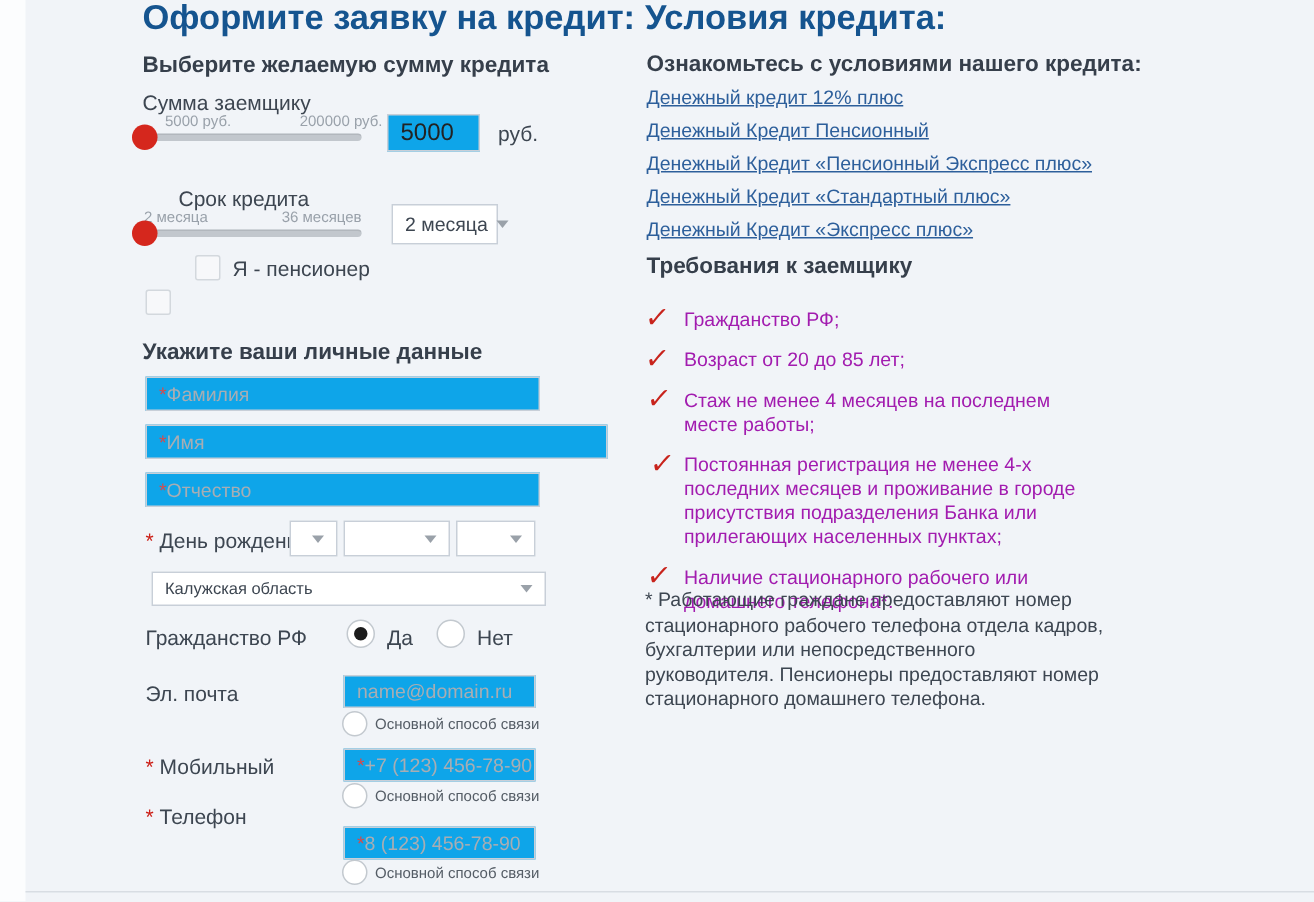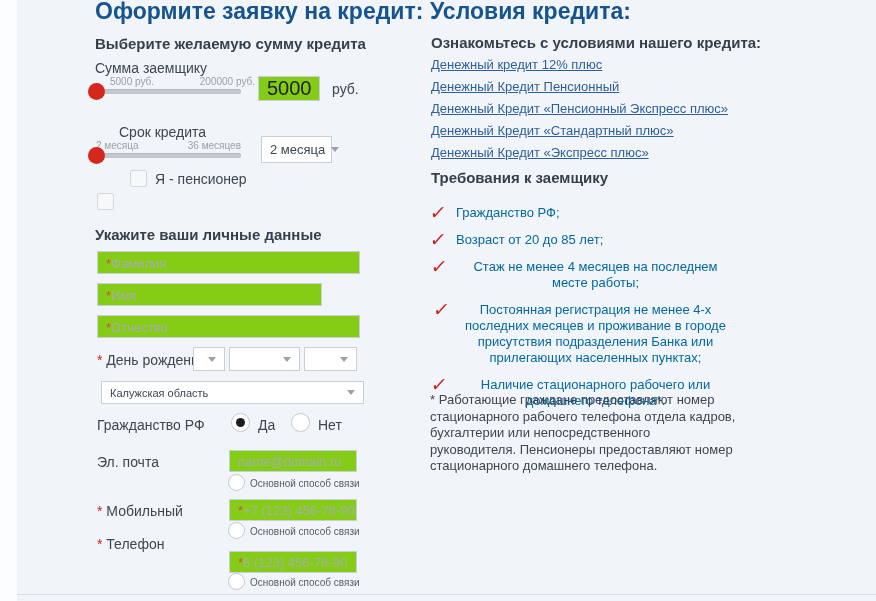--- a/index.html
+++ b/index.html
@@ -33,7 +33,7 @@
   .handle { width:17px; height:17px; border-radius:50%; background:#d5271d; }
 
   
-  .txt-input { background:#84cc16; border:1px solid #c8cfd8; font-size:20px;
+  .txt-input { background:#0ea5e9; border:1px solid #c8cfd8; font-size:16px;
                color:#222; padding:0 8px; font-family:inherit; width:100%; height:100%; outline:none; }
   .input-wrap { position:absolute; }
   .fake-ph { position:absolute; left:9px; top:50%; transform:translateY(-50%);

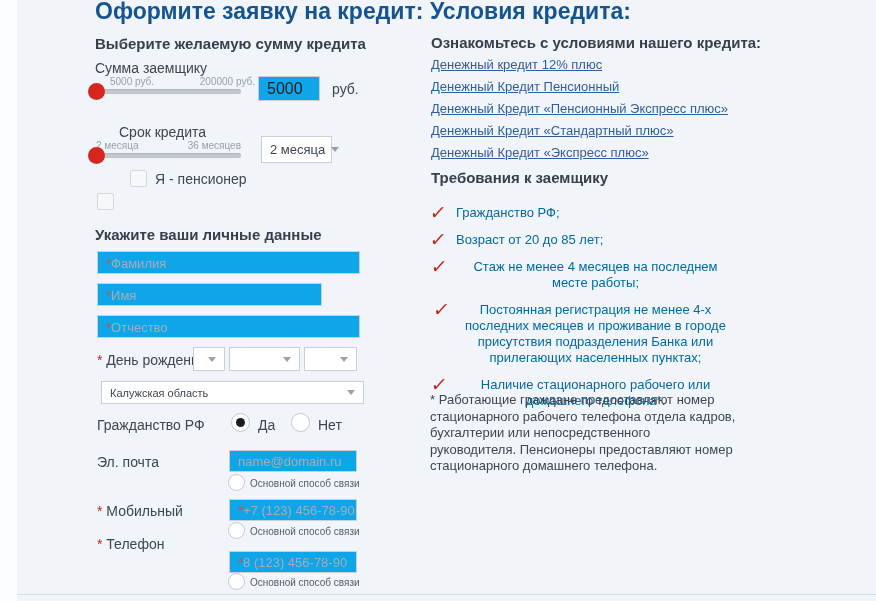--- a/index.html
+++ b/index.html
@@ -61,7 +61,7 @@
   .req-item { display:flex; margin-bottom:11px; }
   .req-check { flex:0 0 26px; color:#c8231c; font-size:19px; font-weight:bold;
                line-height:16px; transform:skewX(-8deg); }
-  .req-text { font-size:13px; line-height:16px; color:#0369a1;text-align:center; }
+  .req-text { font-size:13px; line-height:16px; color:#a21caf; }
   #footnote { position:absolute; top:392px; left:0; width:308px;
               font-size:13px; line-height:16.5px; color:#3d4651; }
 </style>

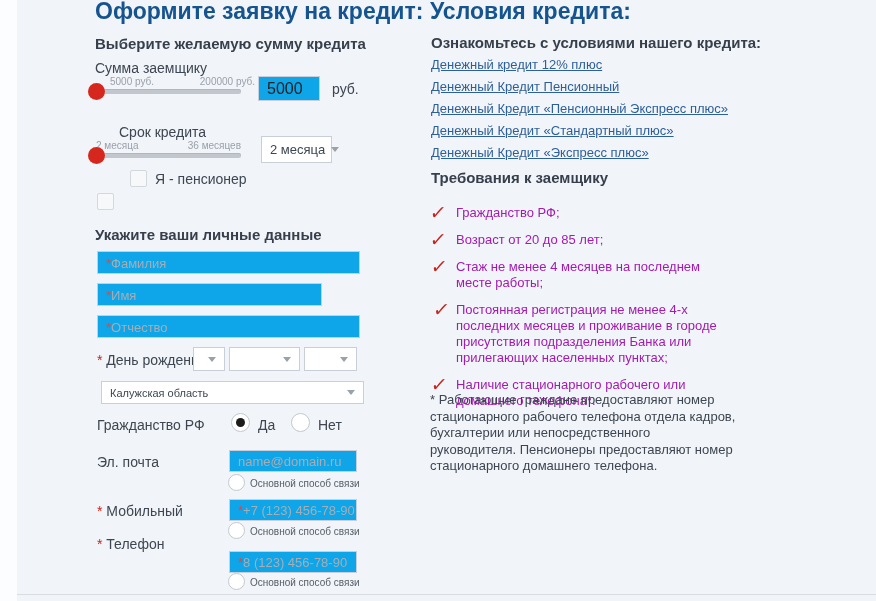--- a/index.html
+++ b/index.html
@@ -115,7 +115,7 @@
       <input class="txt-input" type="text" style="">
       <span class="fake-ph"><span class="red-star">*</span><span>Фамилия</span></span>
     </div>
-    <div class="input-wrap" style="left:2px; top:283px; width:225px; height:23px;text-decoration:underline;">
+    <div class="input-wrap" style="left:2px; top:283px; width:308px; height:23px;text-decoration:underline;">
       <input class="txt-input" type="text" style="">
       <span class="fake-ph"><span class="red-star">*</span><span>Имя</span></span>
     </div>

